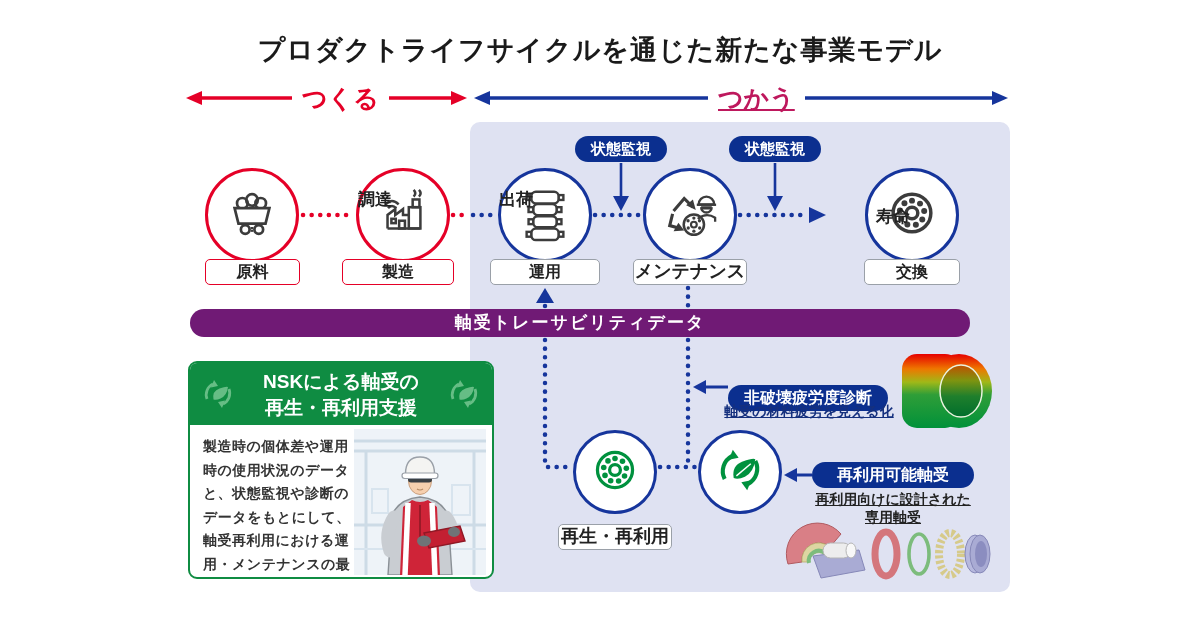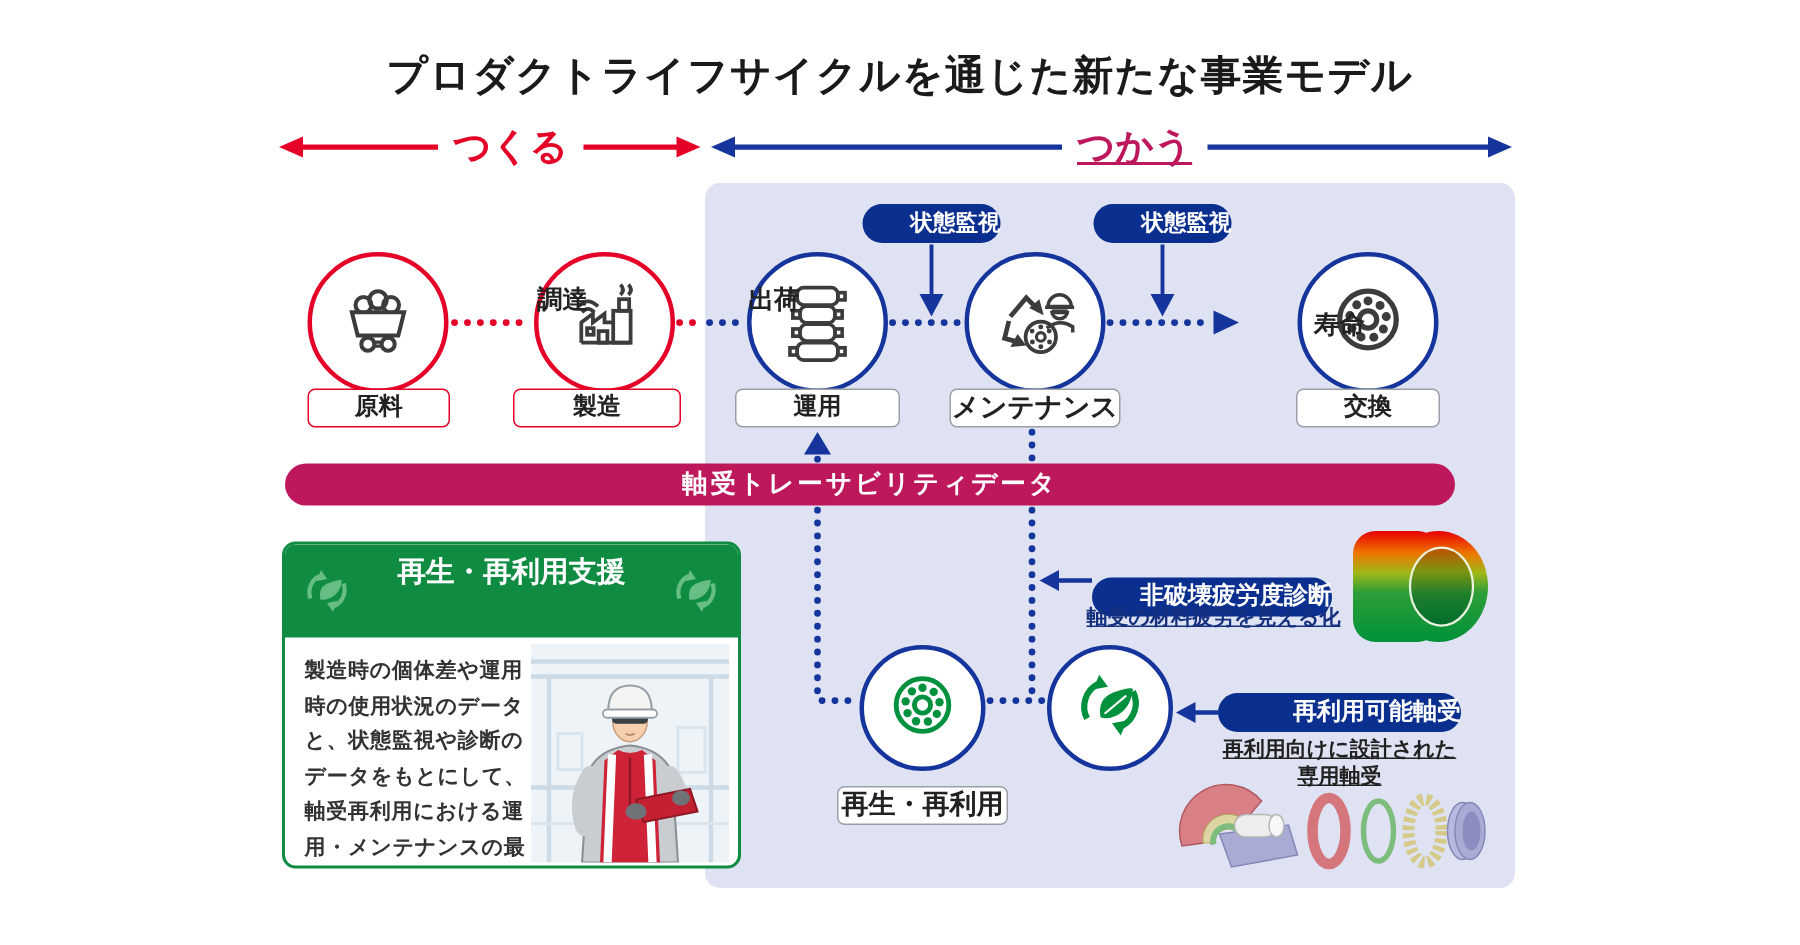--- a/index.html
+++ b/index.html
@@ -38,7 +38,7 @@
   .node-label.sm { font-size:18px; }
 
   .pill { position:absolute; height:26px; line-height:26px; background:#0b2f8f; color:#ffffff;
-          border-radius:13px; text-align:right; font-size:15px; font-weight:bold; z-index:4; }
+          border-radius:13px; text-align:center; font-size:15px; font-weight:bold; z-index:4; }
   .pill.lg { font-size:16px; }
 
   .trace-bar { position:absolute; left:190px; top:309px; width:780px; height:28px;

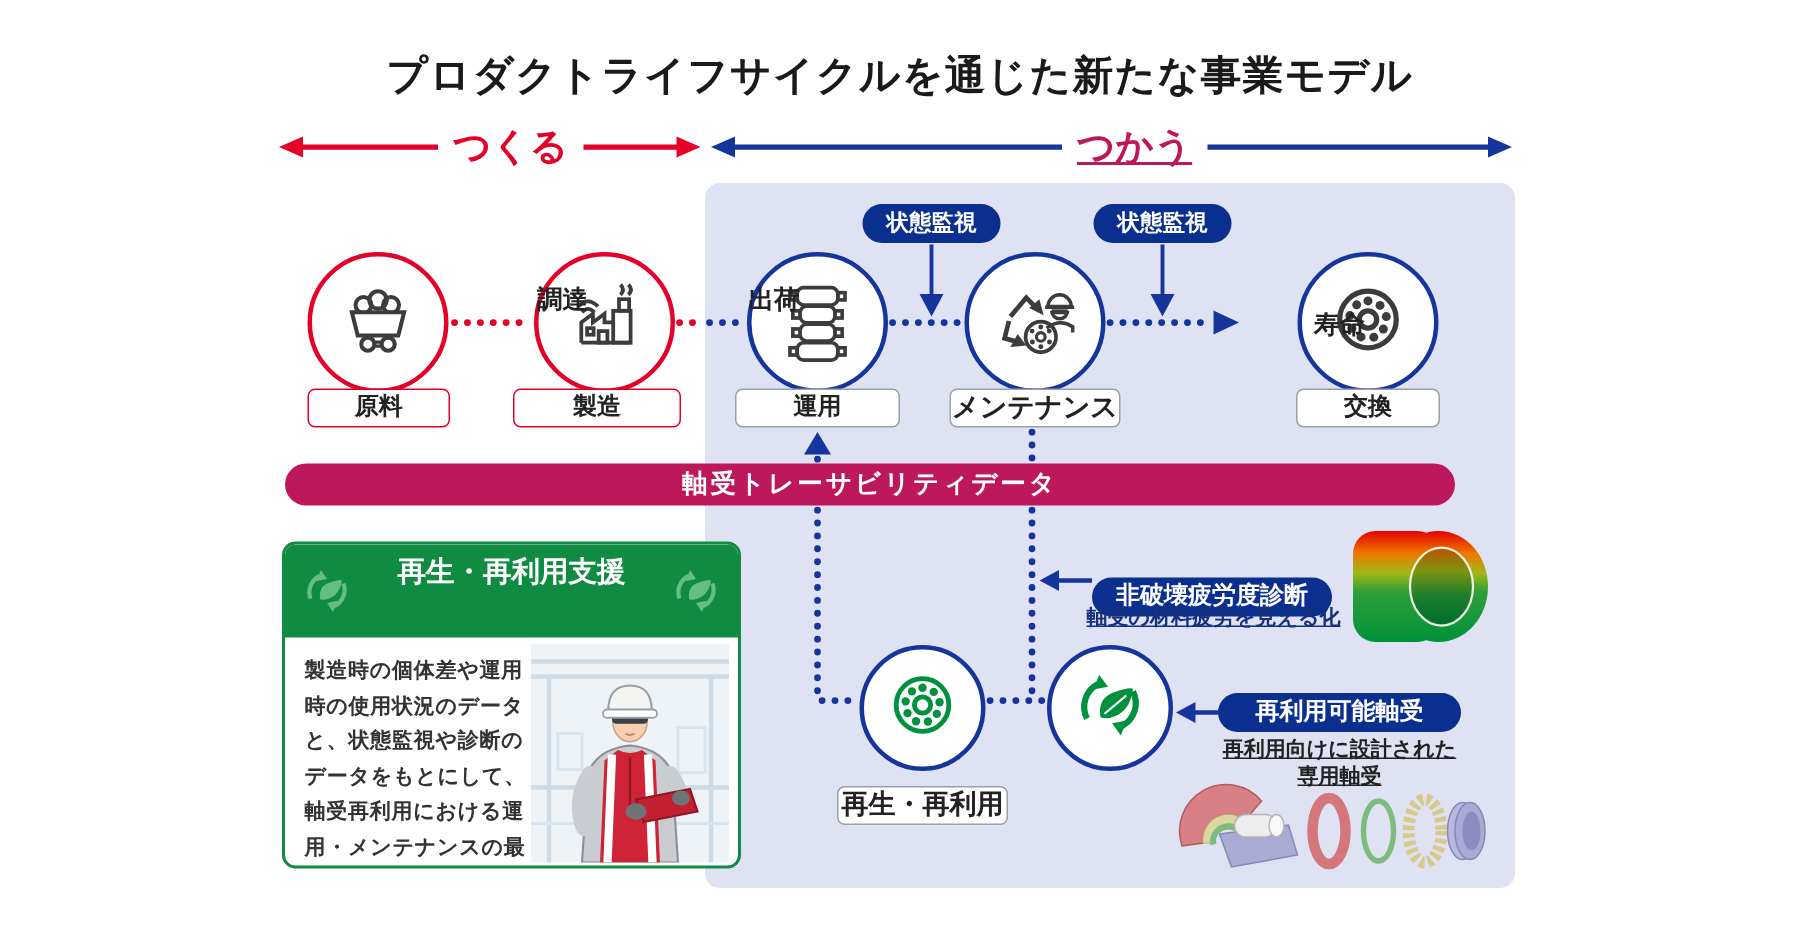--- a/index.html
+++ b/index.html
@@ -42,7 +42,7 @@
   .pill.lg { font-size:16px; }
 
   .trace-bar { position:absolute; left:190px; top:309px; width:780px; height:28px;
-               background:#be185d; border-radius:14px; color:#ffffff; text-align:center;
+               background:#701a75; border-radius:14px; color:#ffffff; text-align:center;
                line-height:28px; font-size:17px; font-weight:bold; letter-spacing:2px; z-index:3; }
 
   .annot-desc { position:absolute; text-align:center; font-weight:bold; z-index:4;text-decoration:underline; }

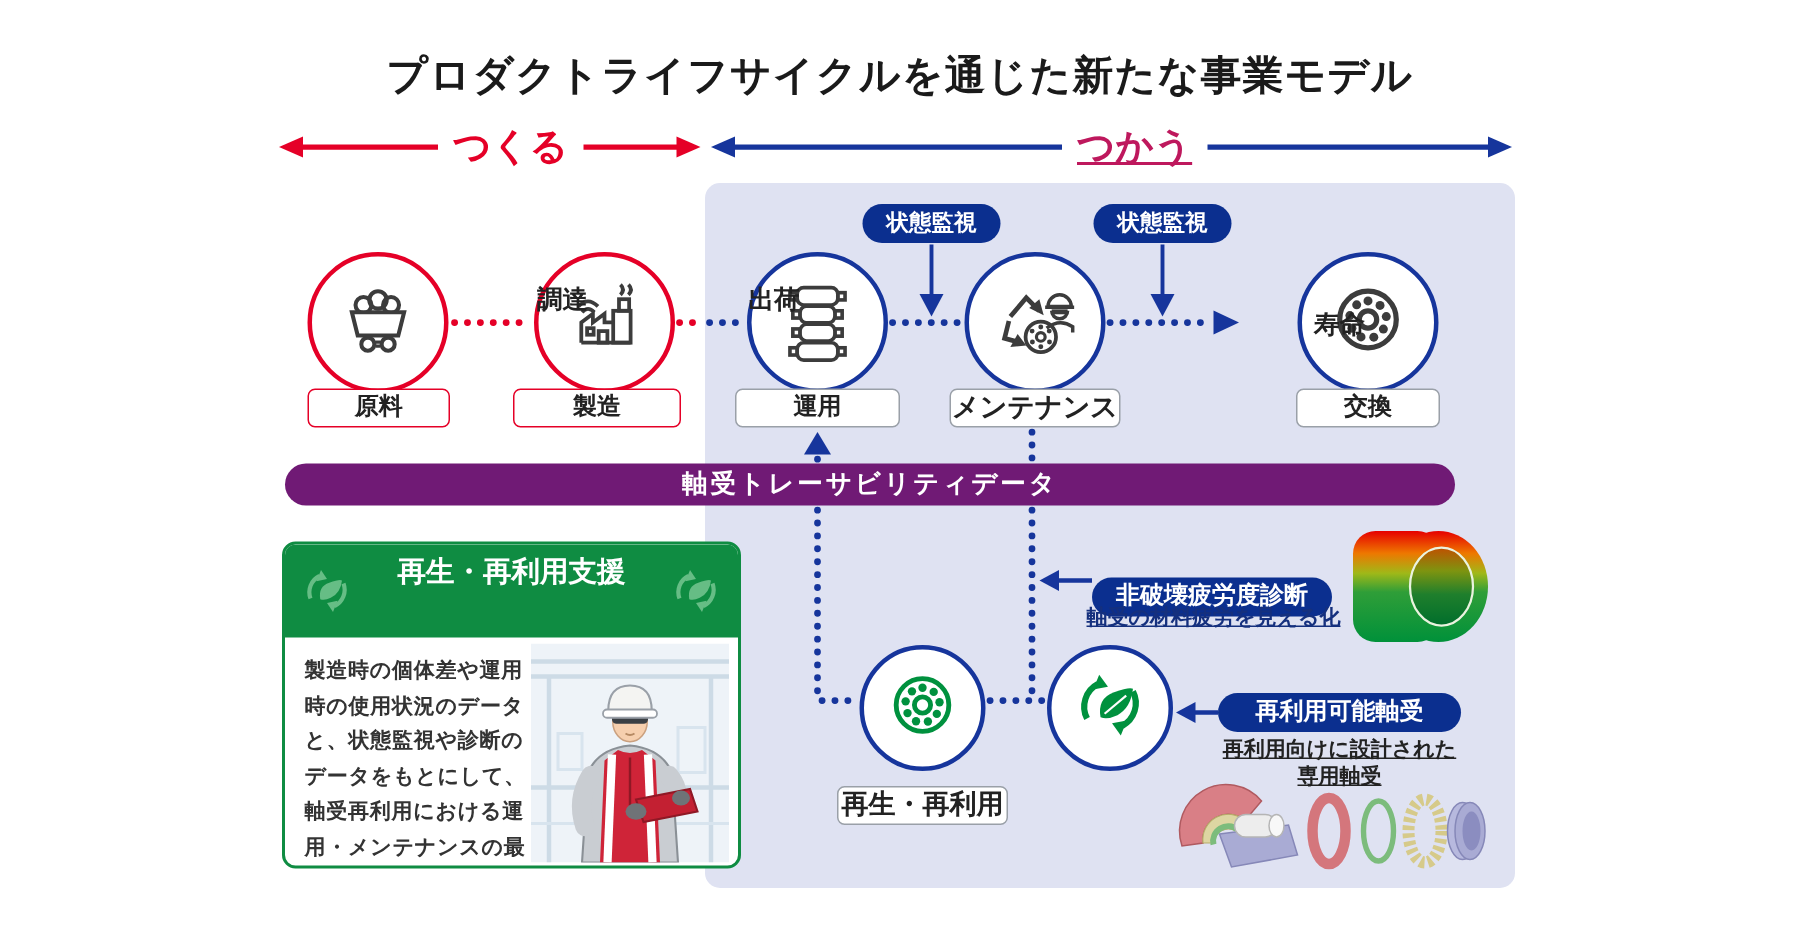--- a/index.html
+++ b/index.html
@@ -322,6 +322,7 @@
           <path d="M13.5,23.5 Q12,15 19.5,12.5 Q26.5,10 28,11 Q27,19.5 20.5,22.5 Q16.5,24.5 13.5,23.5 Z" fill="#66bd85" stroke="none"></path>
         </svg>
       </span>
+      <div>NSKによる軸受の</div>
       <div>再生・再利用支援</div>
       <span class="nsk-eco r">
         <svg width="36" height="36" viewBox="0 0 36 36" fill="none" stroke="#66bd85">

